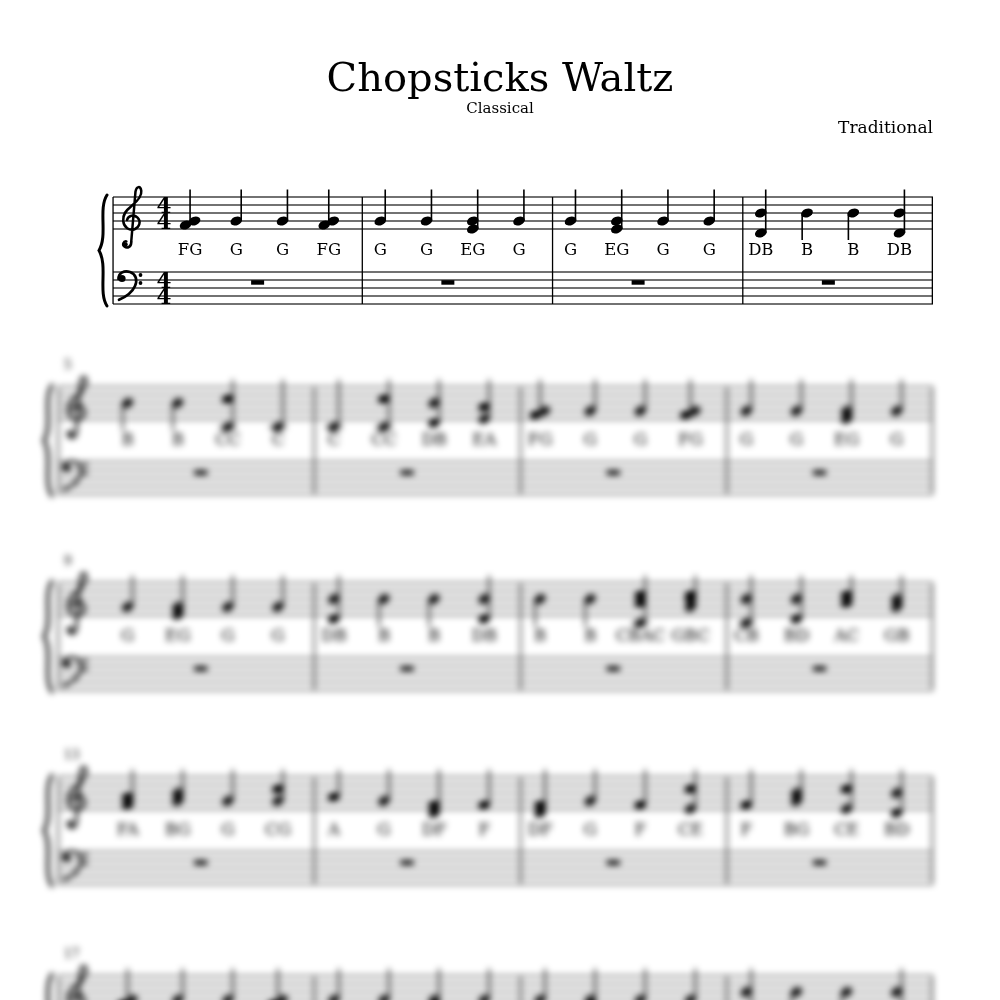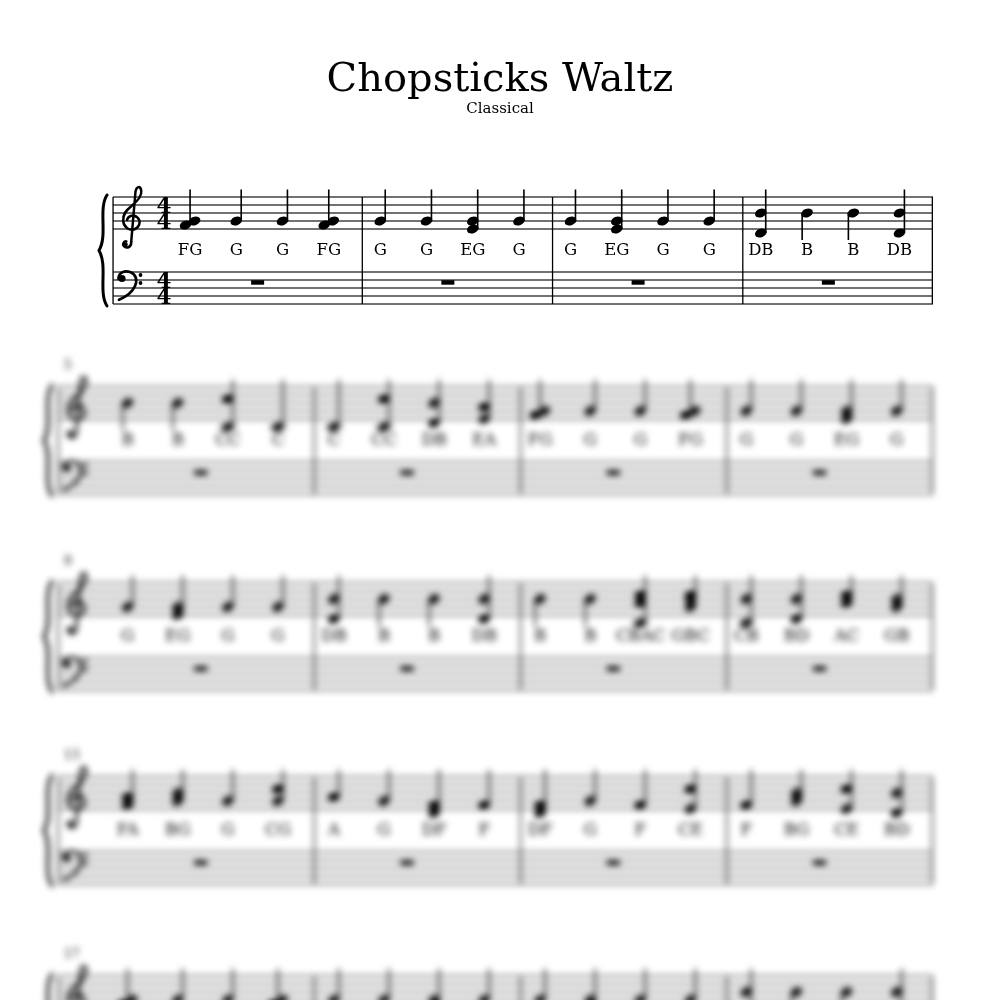--- a/index.html
+++ b/index.html
@@ -18,6 +18,7 @@
 <div class="page">
   <div class="title">Chopsticks Waltz</div>
   <div class="subtitle">Classical</div>
+  <div class="composer">Traditional</div>
   <div id="sheet">
       <svg width="1000" height="178" class="system" style="top: 153px;">
         <g transform="translate(0,44)" fill="#000000" stroke="none">

